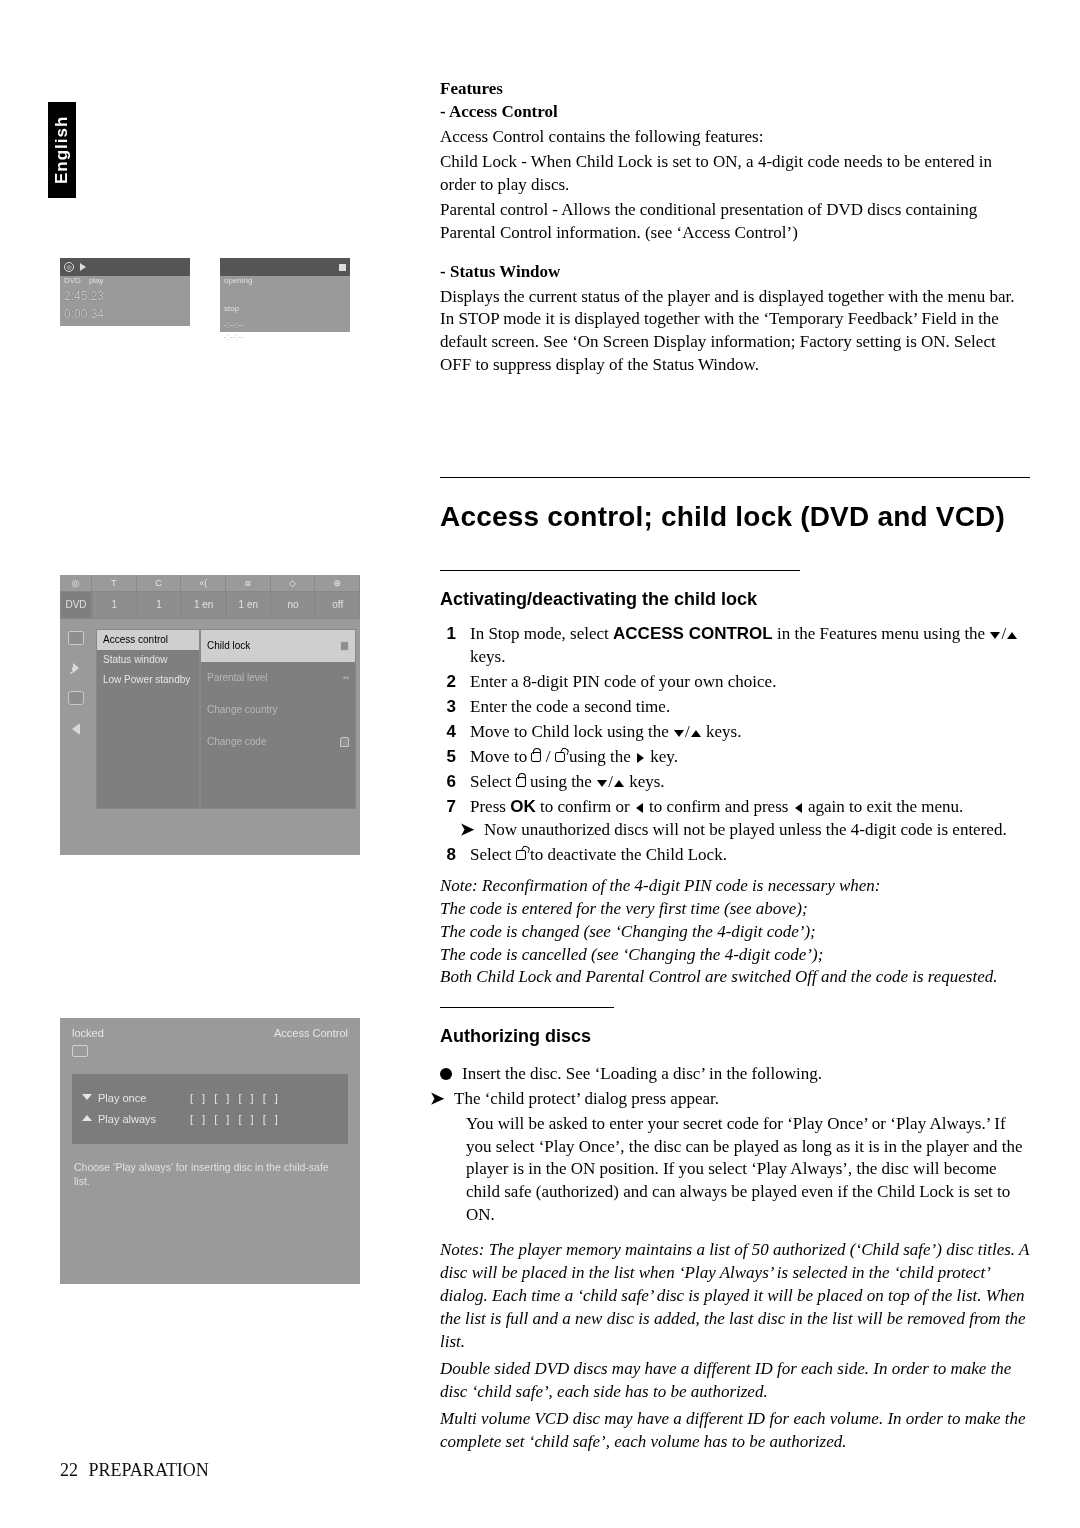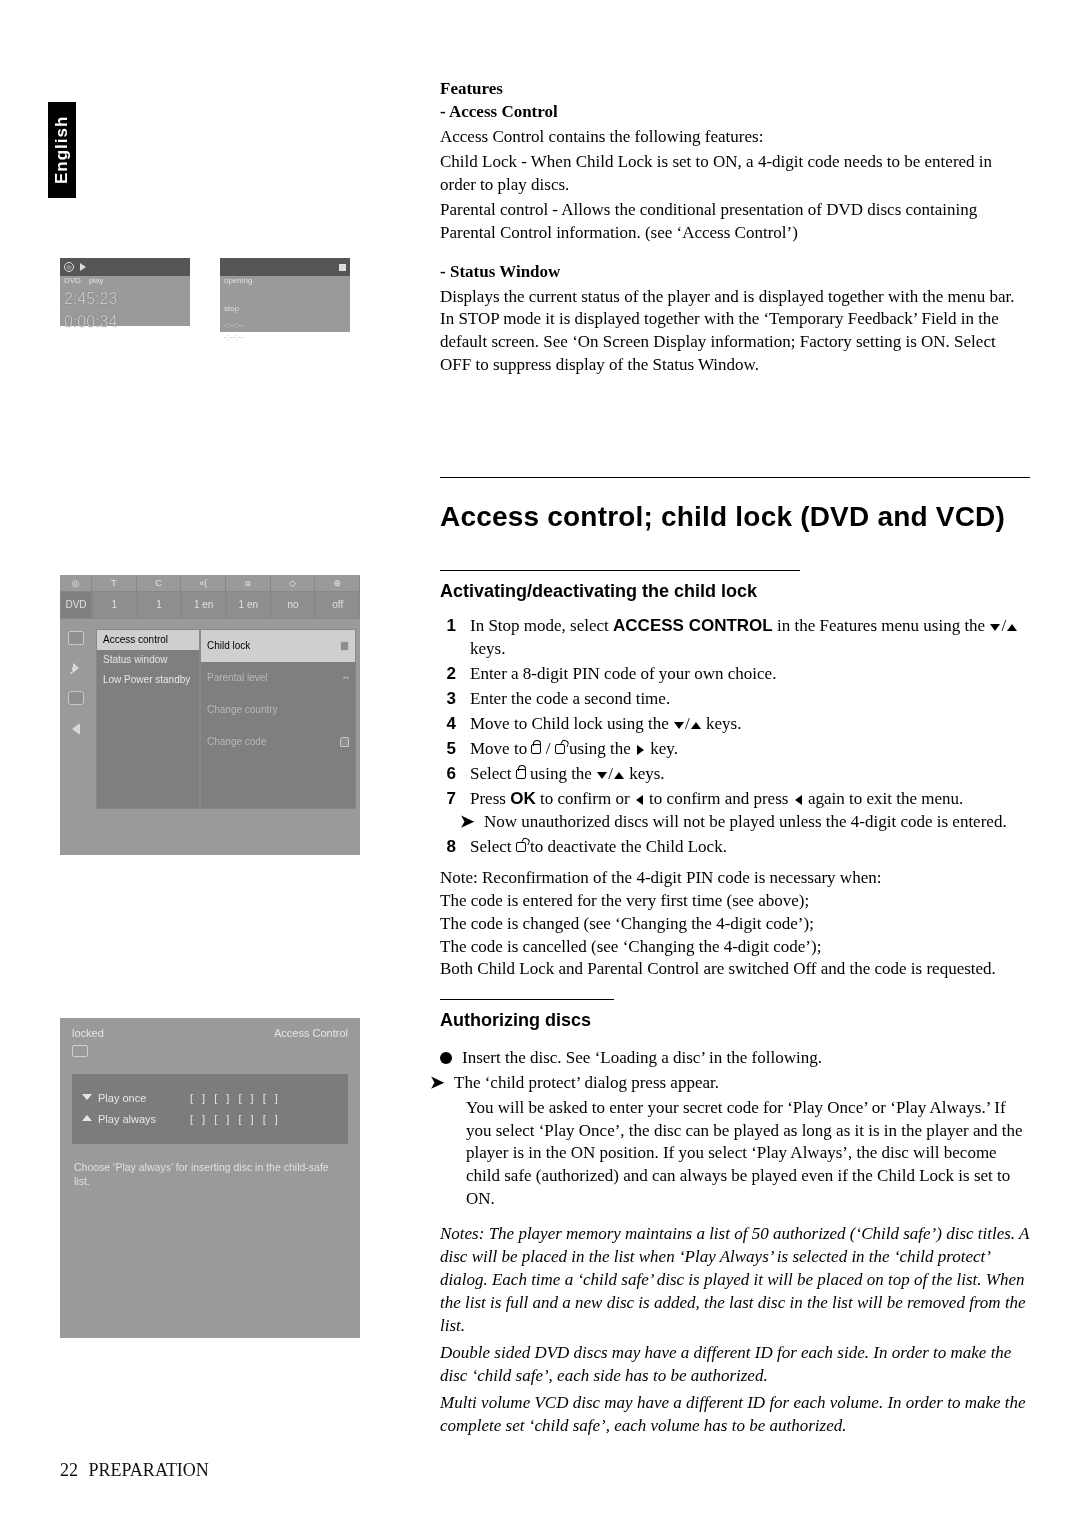--- a/index.html
+++ b/index.html
@@ -21,7 +21,7 @@
   .mini-icon { width: 10px; height: 10px; border: 1px solid #ddd; border-radius: 50%; font-size: 6px; display: flex; align-items: center; justify-content: center; }
   .mini-play { width: 0; height: 0; border-left: 6px solid #ddd; border-top: 4px solid transparent; border-bottom: 4px solid transparent; }
   .mini-stop { width: 7px; height: 7px; background: #ddd; }
-  .mini-time { color: #c7c7c7; text-shadow: 0 0 1px #555; font-size: 16px; padding: 1px 4px; }
+  .mini-time { color: #c7c7c7; text-shadow: 0 0 1px #555; font-size: 12px; padding: 1px 4px; }
   .mini-field { color: #ccc; font-size: 9px; padding-left: 4px; }
 
   .menu-img-area { position: absolute; left: 60px; top: 575px; width: 300px; height: 290px; }

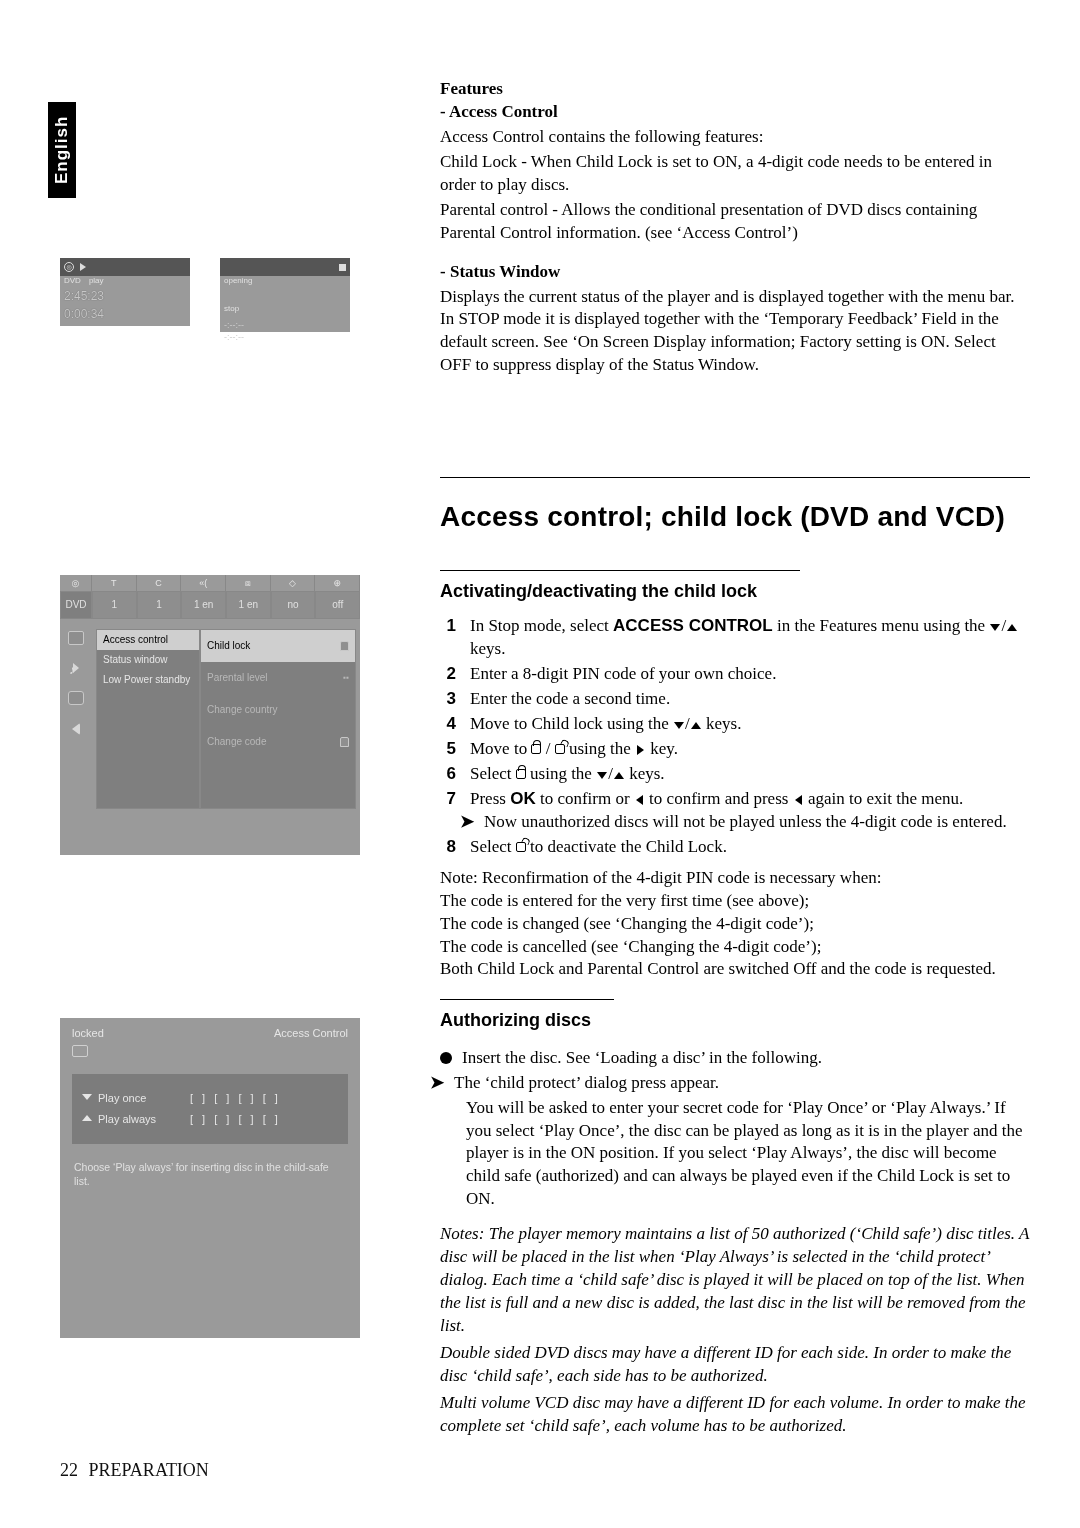--- a/index.html
+++ b/index.html
@@ -62,7 +62,7 @@
   .spacer-1 { height: 28px; }
   .hr-sub { border: none; border-top: 1px solid #000; width: 360px; margin: 6px 0 6px 0; }
   .hr-sub2 { border: none; border-top: 1px solid #000; width: 174px; margin: 18px 0 6px 0; }
-  .h2 { font-family: Arial, Helvetica, sans-serif; font-weight: bold; font-size: 18px; margin: 8px 0 6px 0; }
+  .h2 { font-family: Arial, Helvetica, sans-serif; font-weight: bold; font-size: 18px; margin: 16px 0 6px 0; }
 
   .steps { margin-top: 12px; }
   .step { display: flex; gap: 14px; margin-bottom: 2px; }

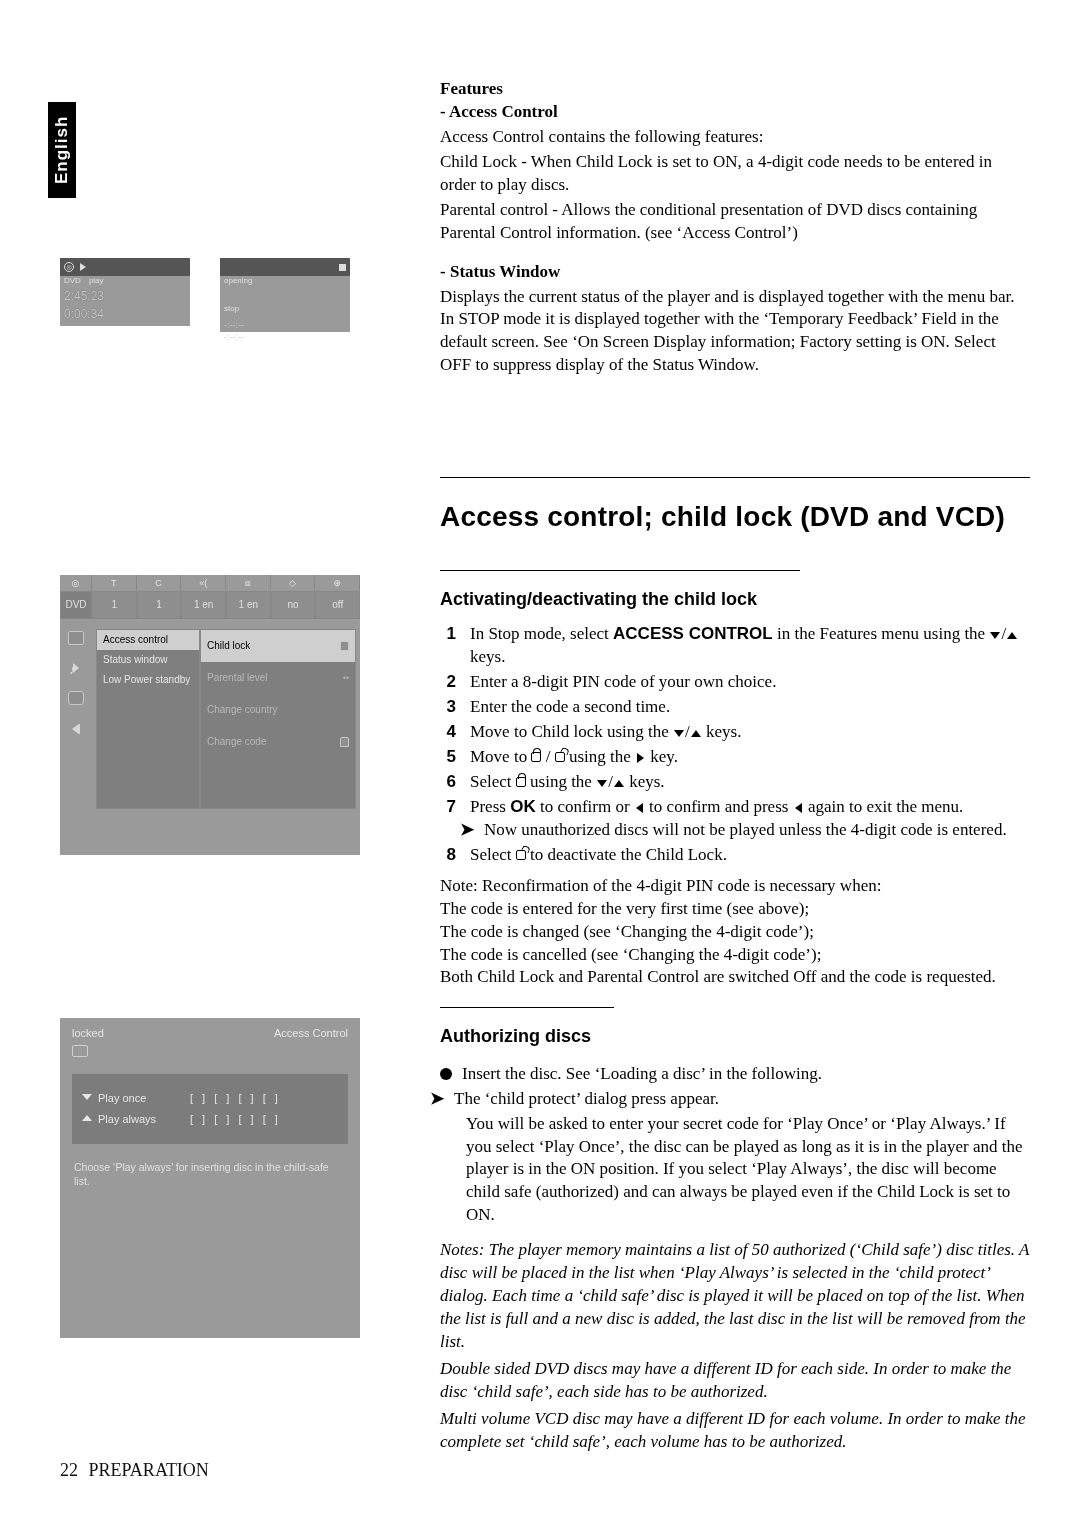--- a/index.html
+++ b/index.html
@@ -79,7 +79,7 @@
   .lock-inline.open::before { left: 5px; transform: rotate(25deg); }
 
   .dot { display: inline-block; width: 12px; height: 12px; border-radius: 50%; background: #000; margin-right: 10px; vertical-align: -1px; }
-  .note-block { margin-top: 8px; }
+  .note-block { margin-top: 8px; font-style: italic; }
 
   .auth-section { margin-top: 14px; }
   .body-line { margin-top: 2px; }

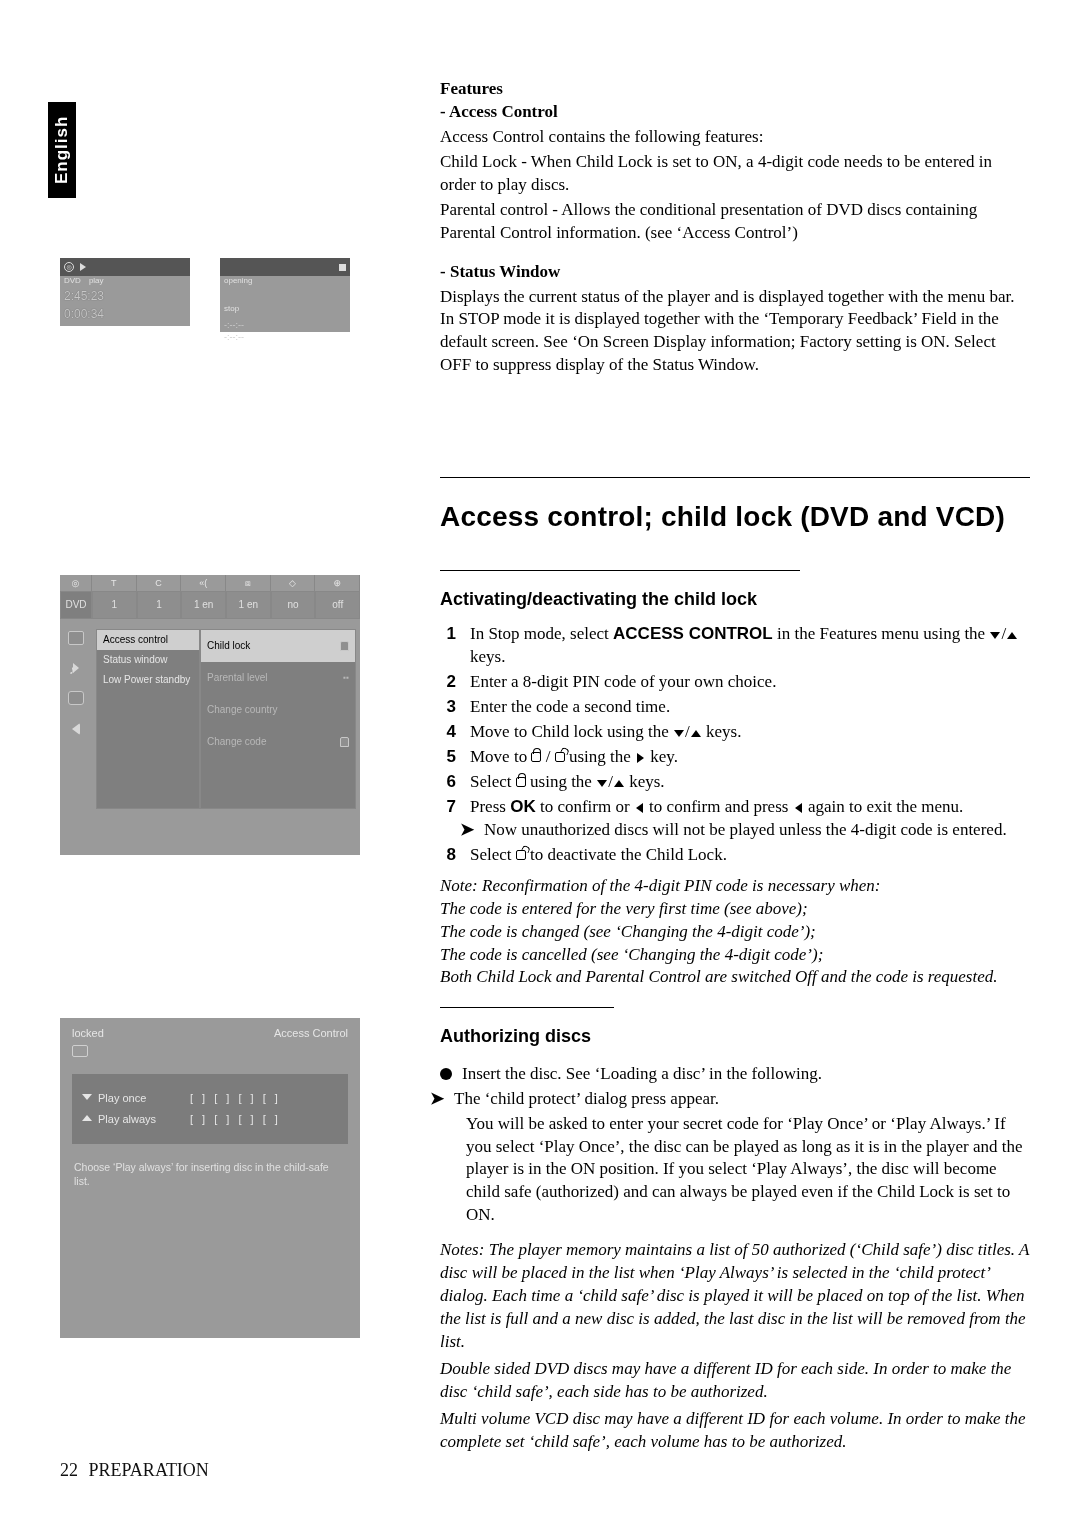--- a/index.html
+++ b/index.html
@@ -47,7 +47,7 @@
   .lock-ico { width: 9px; height: 10px; border: 1px solid #c8c8c8; border-radius: 2px 2px 0 0; background: #8f8f8f; }
 
   .auth-img-area { position: absolute; left: 60px; top: 1018px; width: 300px; height: 290px; }
-  .auth-osd { width: 300px; height: 320px; background: #9a9a9a; font-family: Arial, Helvetica, sans-serif; font-size: 11px; color: #e6e6e6; }
+  .auth-osd { width: 300px; height: 266px; background: #9a9a9a; font-family: Arial, Helvetica, sans-serif; font-size: 11px; color: #e6e6e6; }
   .auth-top { display: flex; justify-content: space-between; padding: 8px 12px 0 12px; height: 44px; }
   .auth-locked-ico { width: 16px; height: 12px; border: 1px solid #d0d0d0; border-radius: 2px; margin-top: 4px; }
   .auth-mid { background: #7c7c7c; margin: 12px 12px; padding: 14px 10px; }

